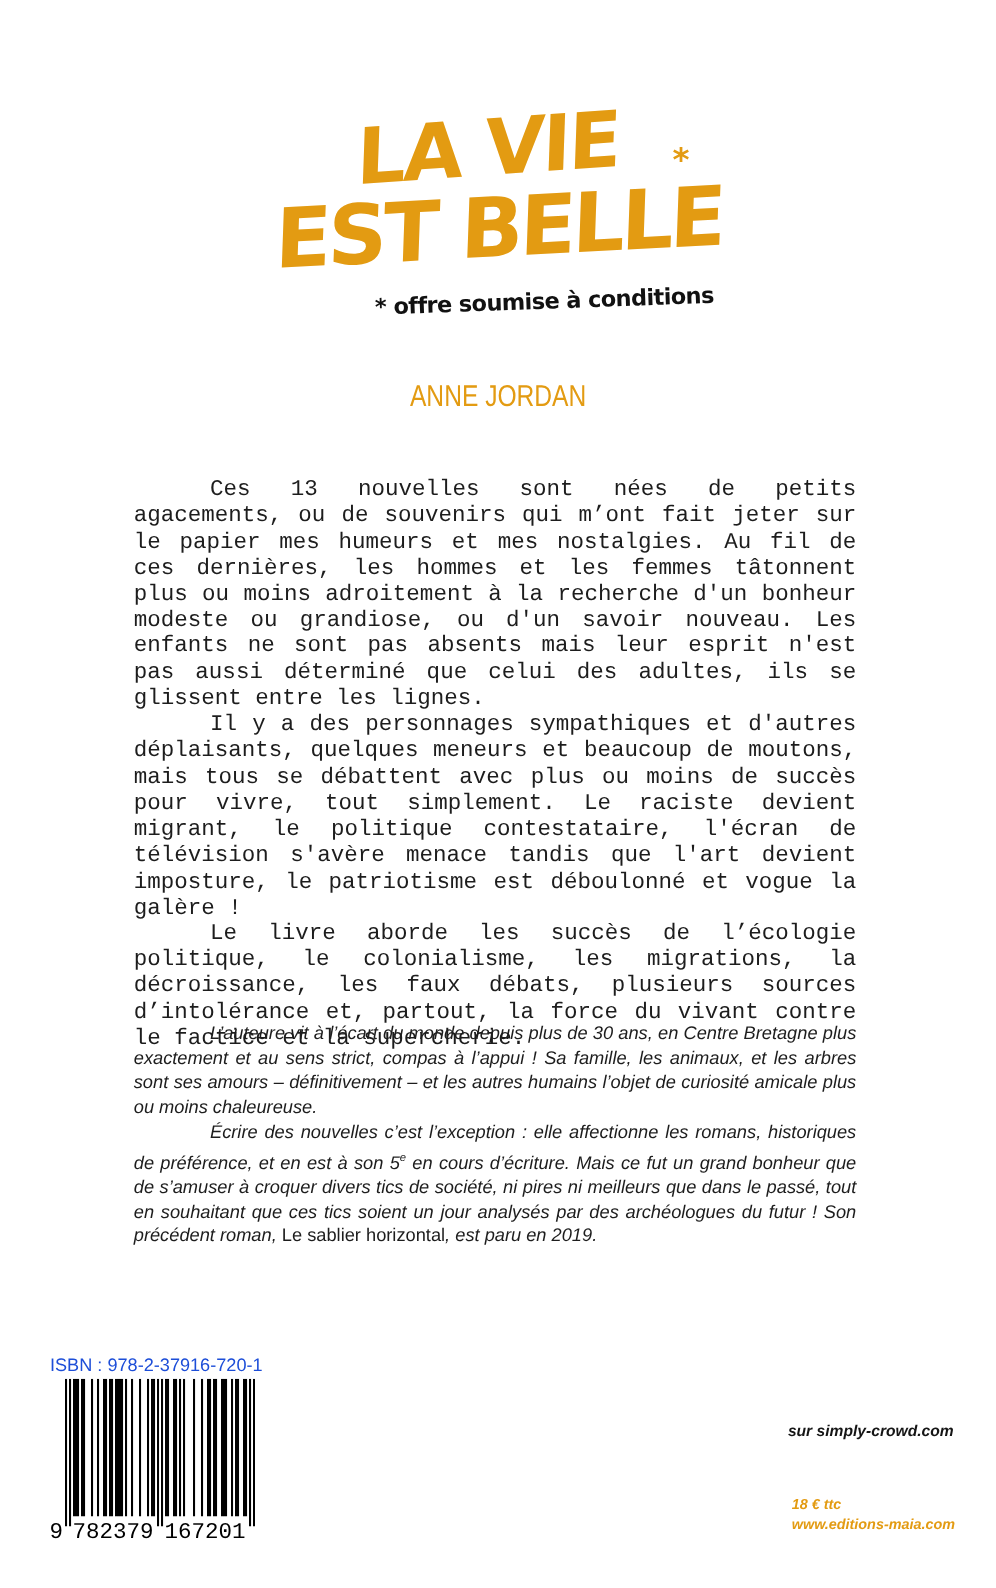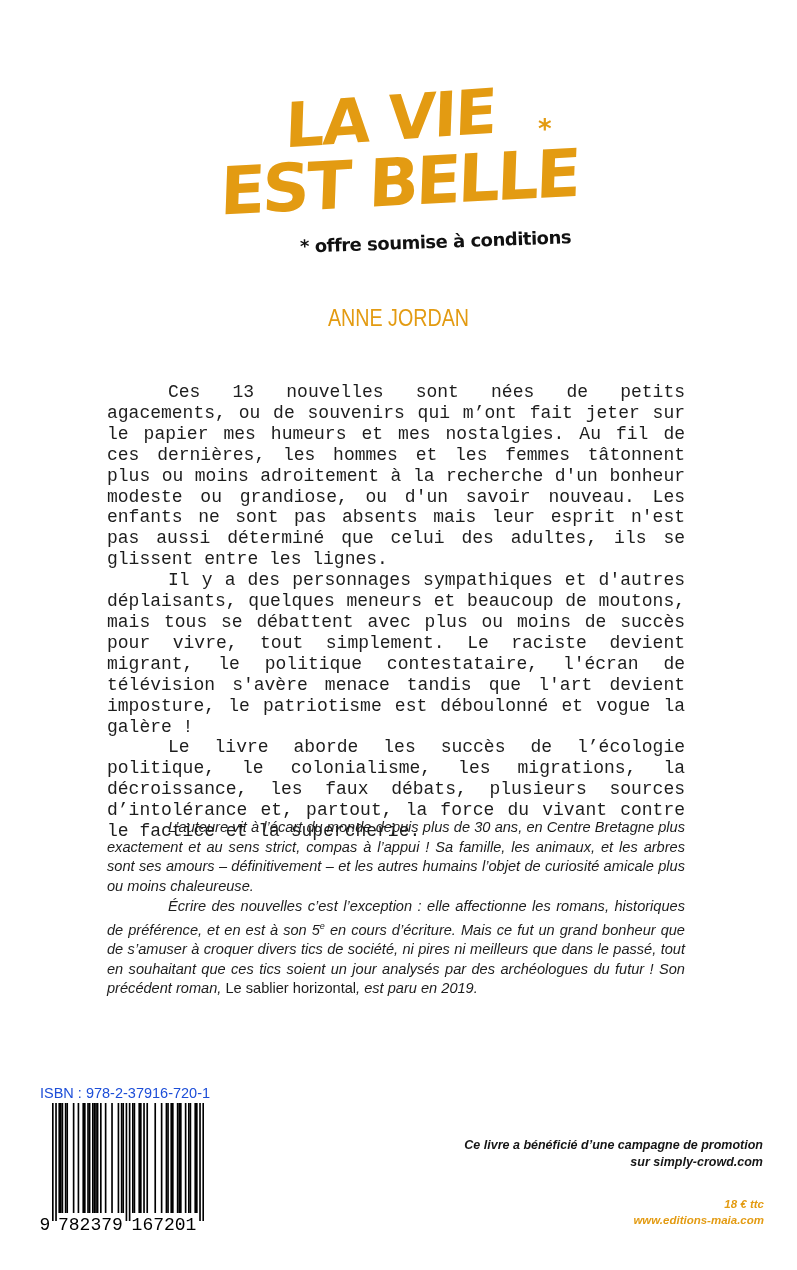--- a/index.html
+++ b/index.html
@@ -105,7 +105,6 @@
   </svg>
 
 <div class="promo">
-  <div>Ce livre a bénéficié d’une campagne de promotion</div>
   <div>sur simply-crowd.com</div>
 </div>
 

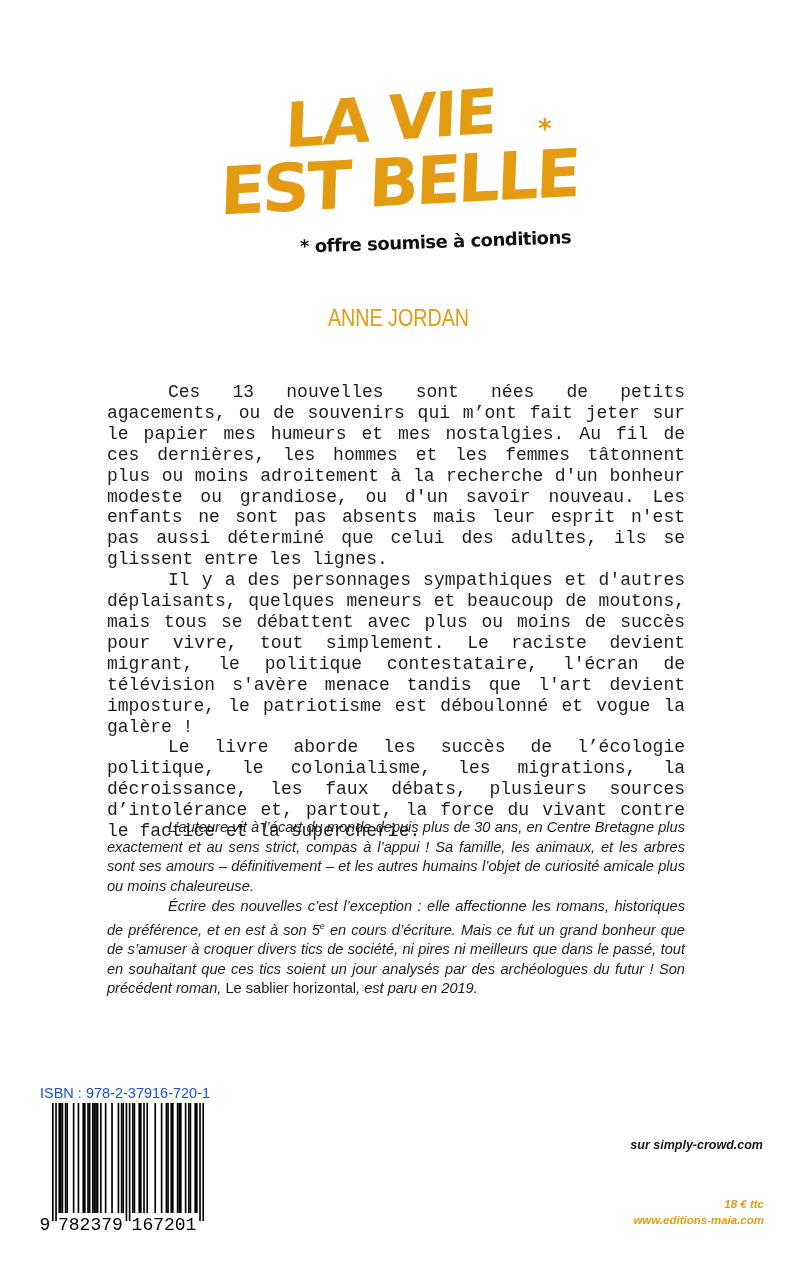--- a/index.html
+++ b/index.html
@@ -25,7 +25,7 @@
     .barcode { position: absolute; left: 40px; top: 1103px; width: 164px; height: 128px; }
 
     .promo { position: absolute; right: 34px; top: 1137px; text-align: right; font-family: "Liberation Sans", sans-serif; font-style: italic; font-weight: bold; font-size: 12.5px; line-height: 17px; color: #151515; }
-    .price { position: absolute; right: 33px; top: 1196px; text-align: right; font-family: "Liberation Sans", sans-serif; font-style: italic; font-weight: bold; font-size: 11.5px; line-height: 16px; color: #E39B12; }
+    .price { position: absolute; right: 33px; top: 1196px; text-align: left; font-family: "Liberation Sans", sans-serif; font-style: italic; font-weight: bold; font-size: 11.5px; line-height: 16px; color: #E39B12; }
   </style>
 </head>
 <body>

